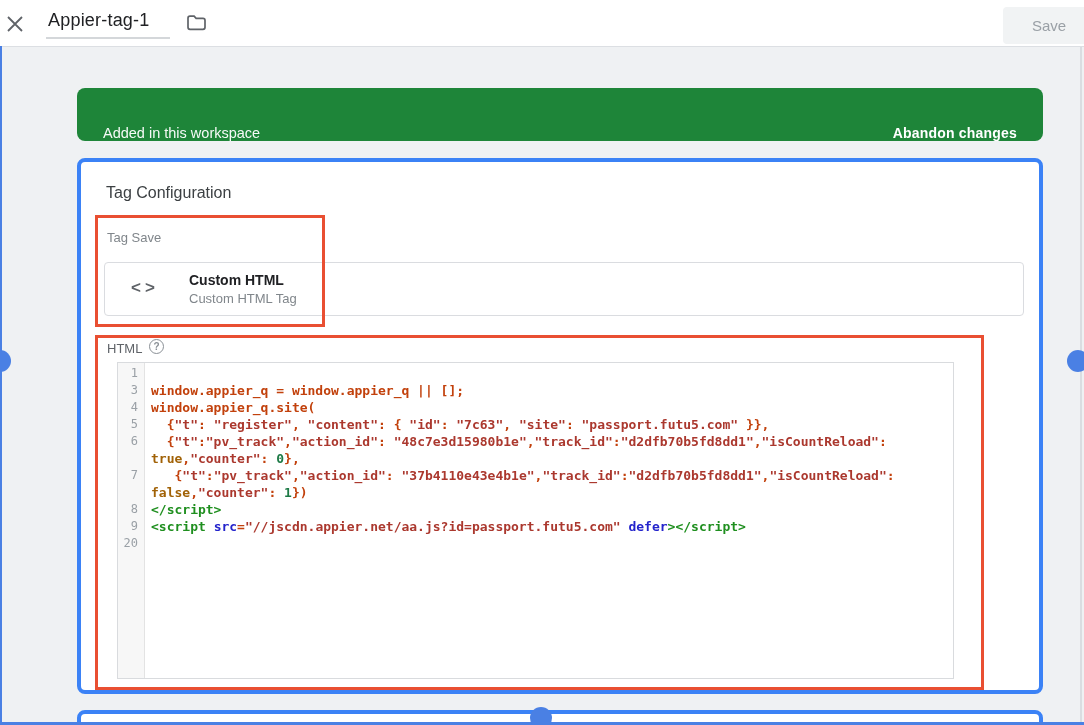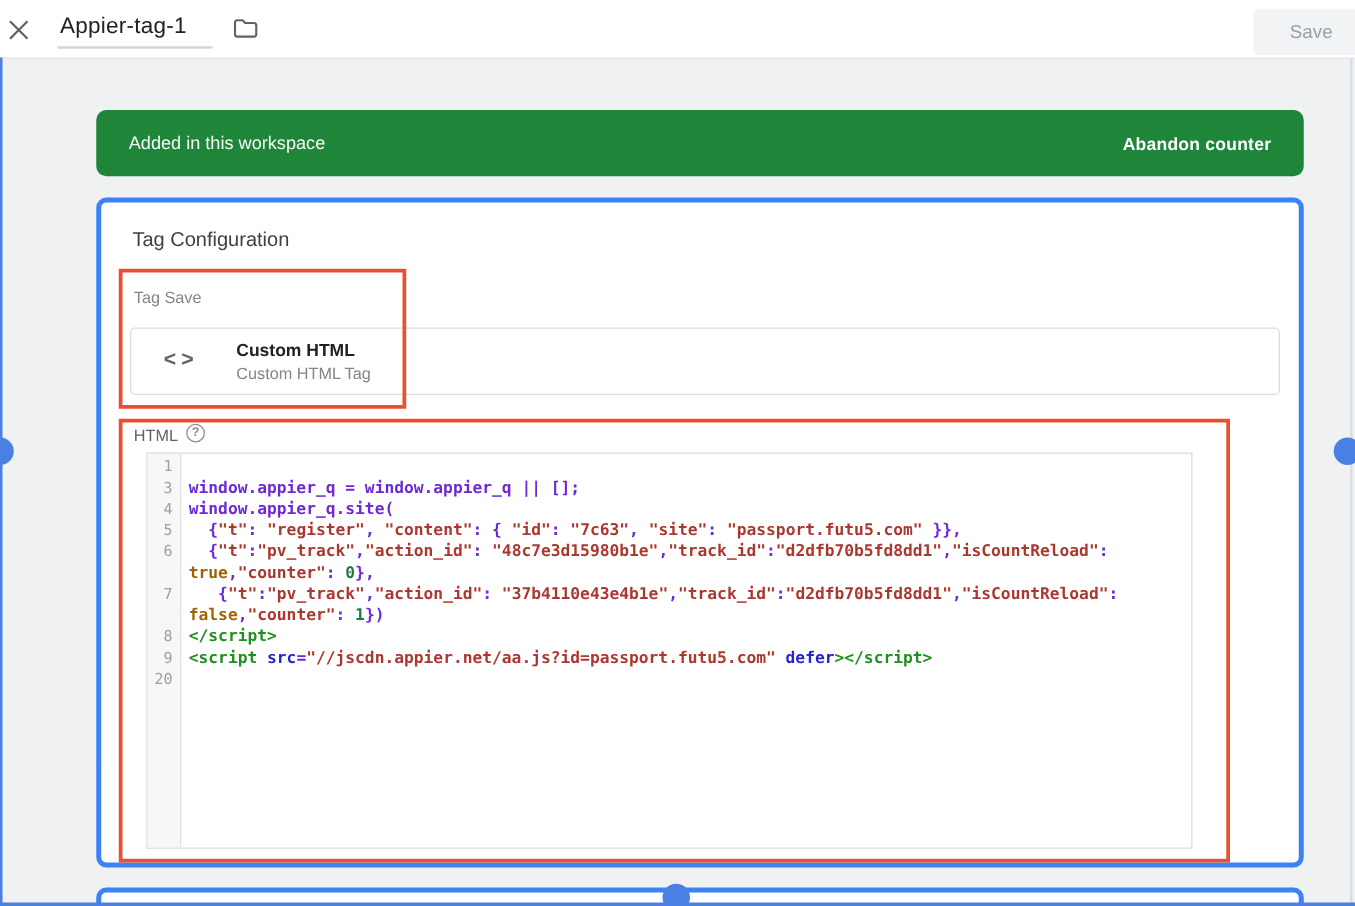--- a/index.html
+++ b/index.html
@@ -18,7 +18,7 @@
             text-align:center;cursor:pointer;}
   
   .banner{position:absolute;left:77px;top:88px;width:966px;height:53px;background:#1e8539;
-          border-radius:8px;display:flex;align-items:center;justify-content:space-between;z-index:2;}
+          border-radius:8px;display:flex;align-items:flex-end;justify-content:space-between;z-index:2;}
   .banner-msg{color:rgba(255,255,255,.96);font-size:14.5px;margin-left:26px;}
   .banner-action{color:#fff;font-size:14px;font-weight:600;margin-right:26px;cursor:pointer;letter-spacing:.2px;}
   

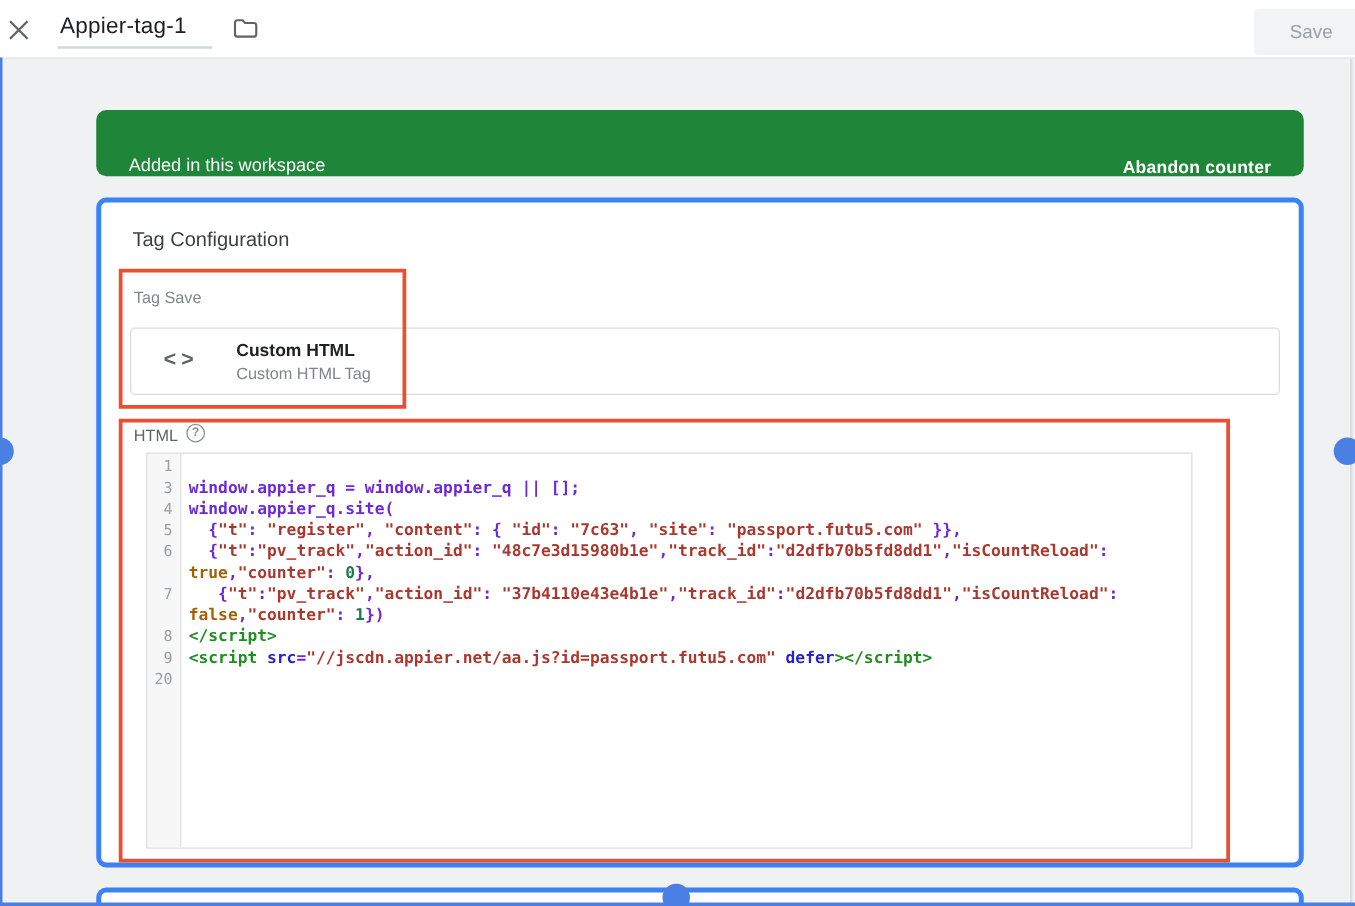--- a/index.html
+++ b/index.html
@@ -92,7 +92,7 @@
 
   <div class="banner">
     <span class="banner-msg">Added in this workspace</span>
-    <span class="banner-action">Abandon counter</span>
+    <span class="banner-action">Abandon changes</span>
   </div>
 
   <div class="card card1">

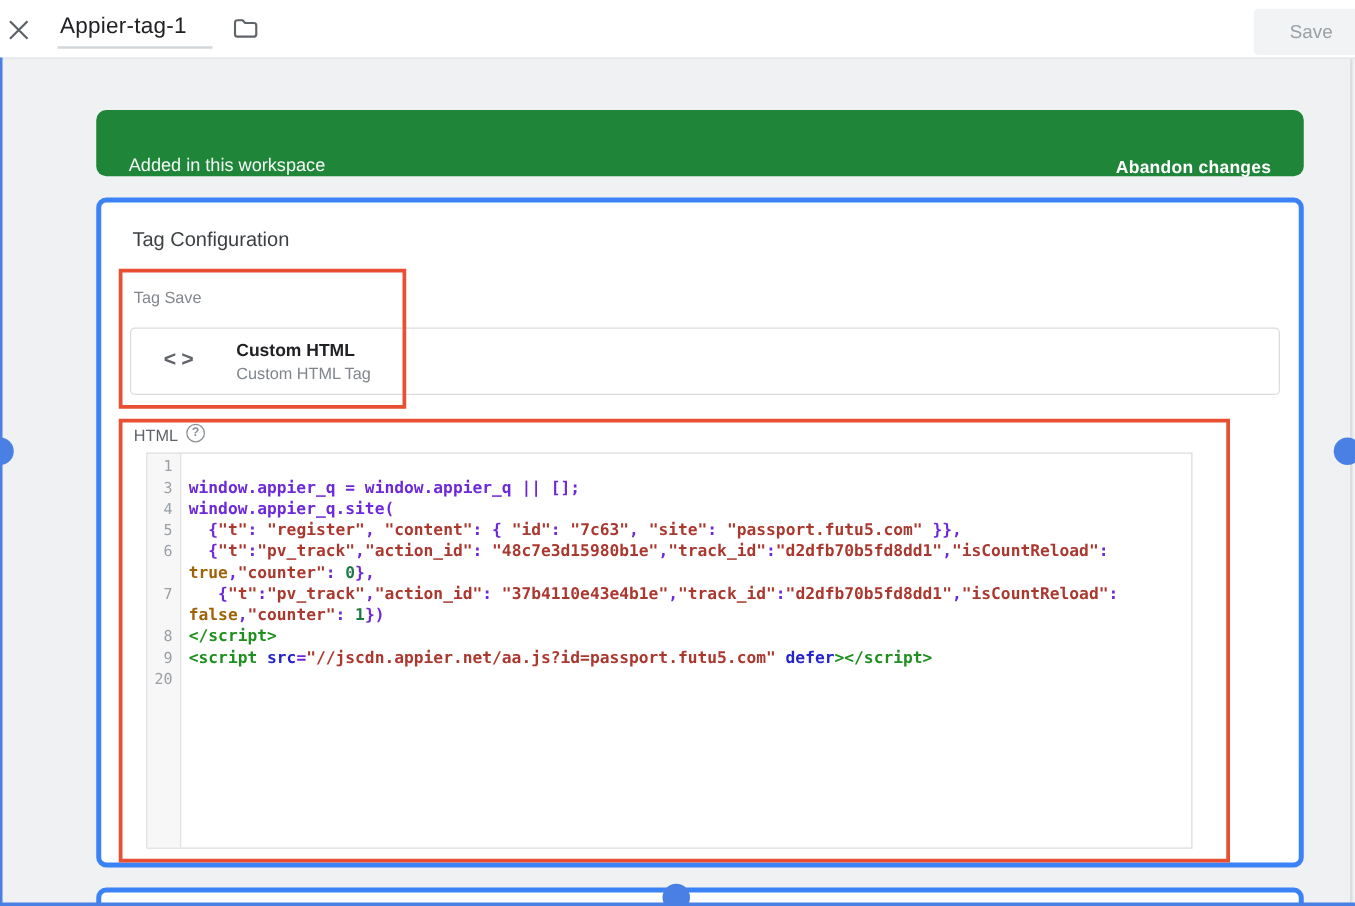--- a/index.html
+++ b/index.html
@@ -52,7 +52,7 @@
   .ln{display:inline-block;width:26px;text-align:right;padding-right:6px;box-sizing:border-box;
       color:#9aa0a6;font-size:12px;font-weight:400;vertical-align:top;}
   .ct{padding-left:7px;}
-  .tk-plain{color:#6d28d9;}
+  .tk-plain{color:#c2410c;}
   .tk-tag{color:#1f8f1f;}
   .tk-str{color:#ab382e;}
   .tk-atom{color:#a16207;}

